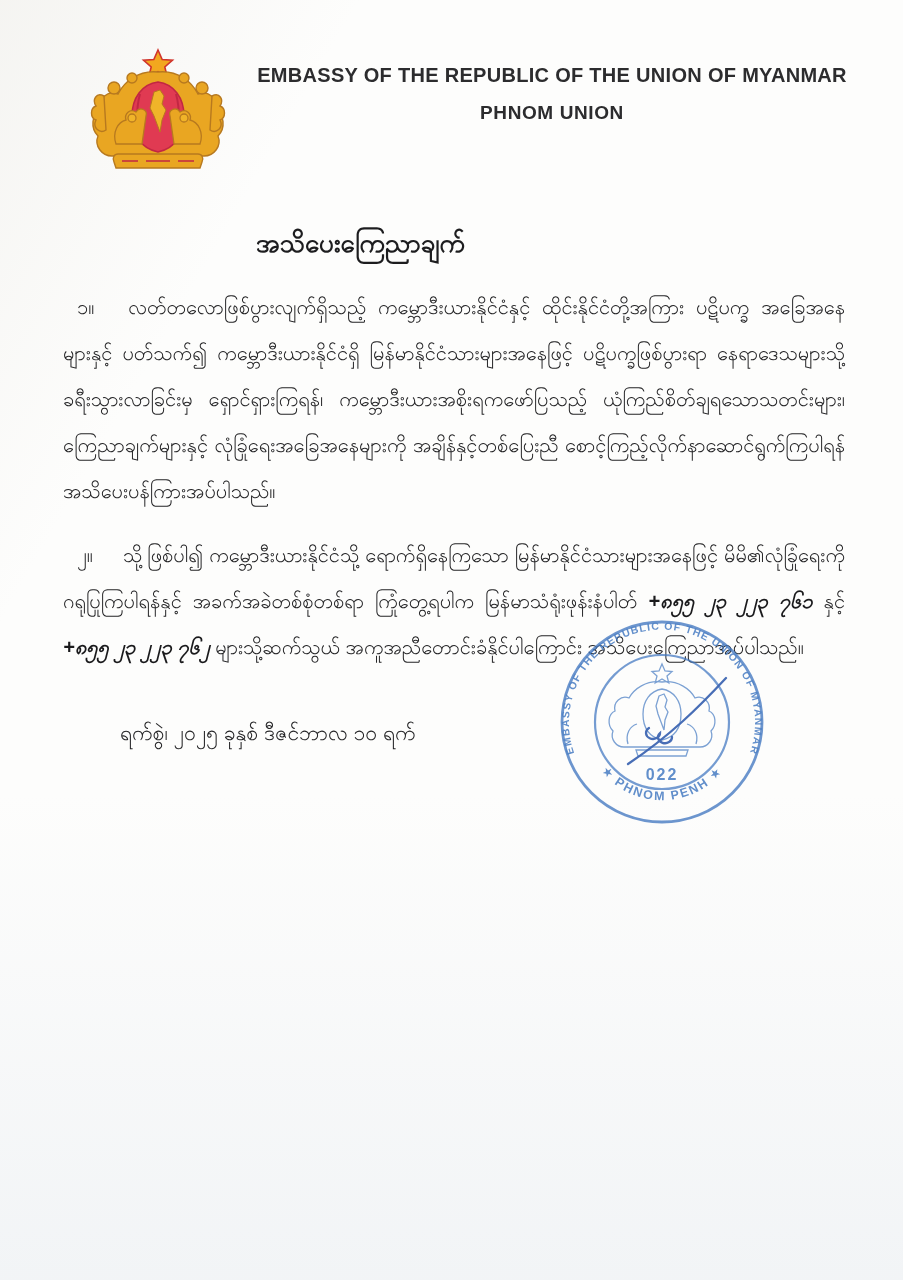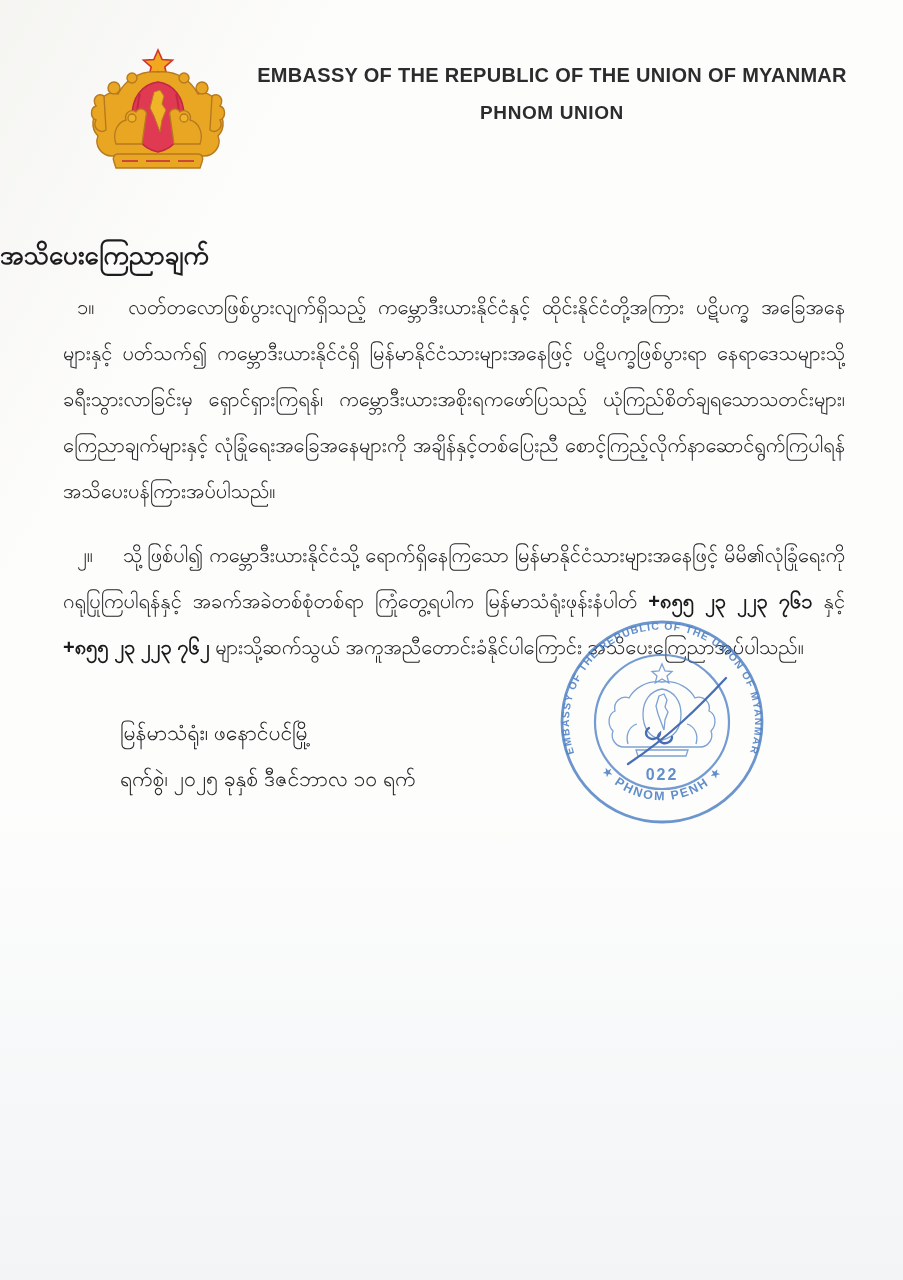--- a/index.html
+++ b/index.html
@@ -55,10 +55,10 @@
     left: 0;
     top: 226px;
     width: 721px;
+    text-align: center;
     font-size: 26px;
     font-weight: 700;
     color: #1d1d1f;
-    margin-top: 12px;
   }
 
   

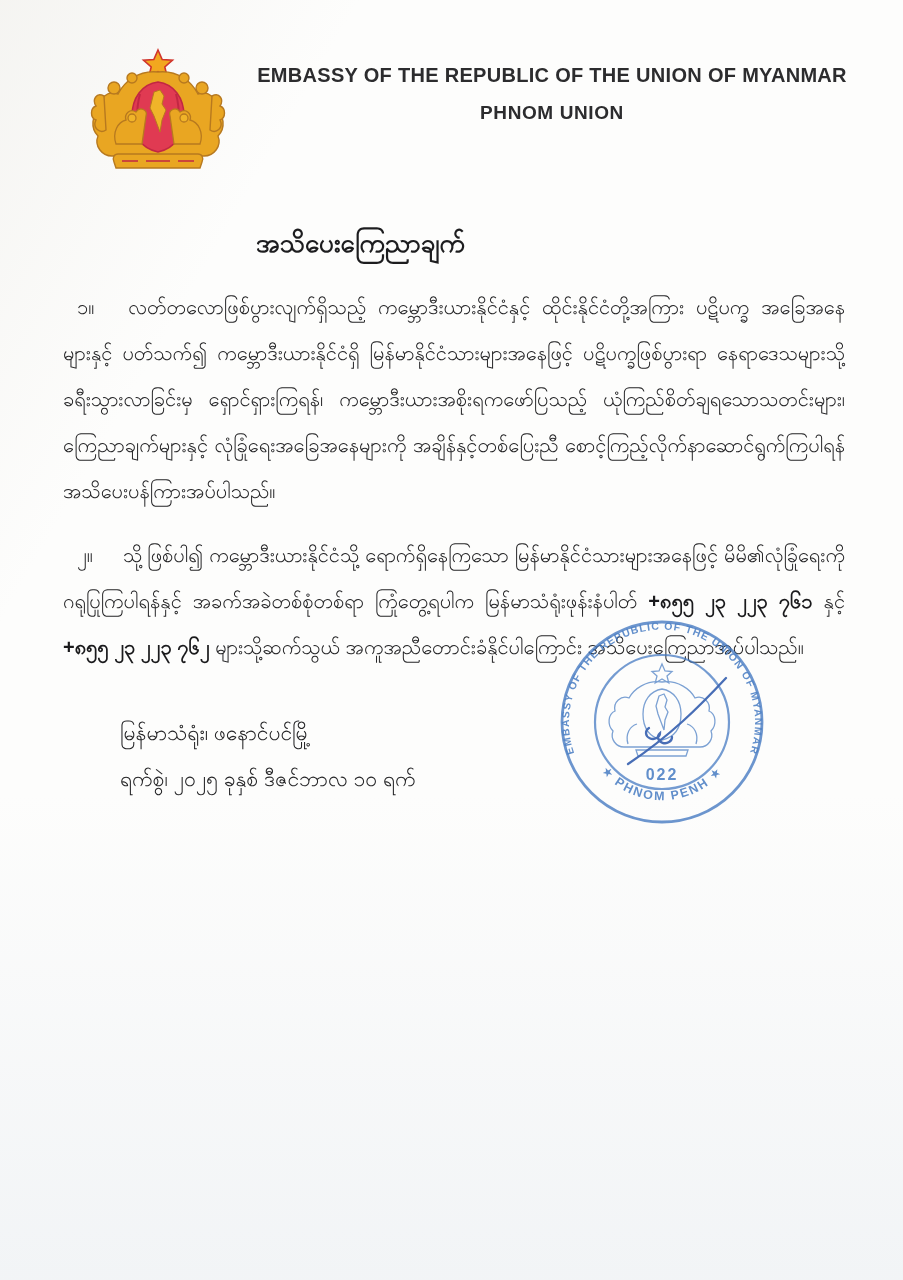--- a/index.html
+++ b/index.html
@@ -76,7 +76,7 @@
   .para-number { margin-right: 34px; }
   .para2 .para-number { margin-right: 30px; }
   .indent { padding-left: 14px; display: inline; }
-  .phone { font-weight: 700; color: #1a1a1c; }
+  .phone { font-weight: 700; color: #1a1a1c; font-style: italic; }
 
   
   .footer-left {

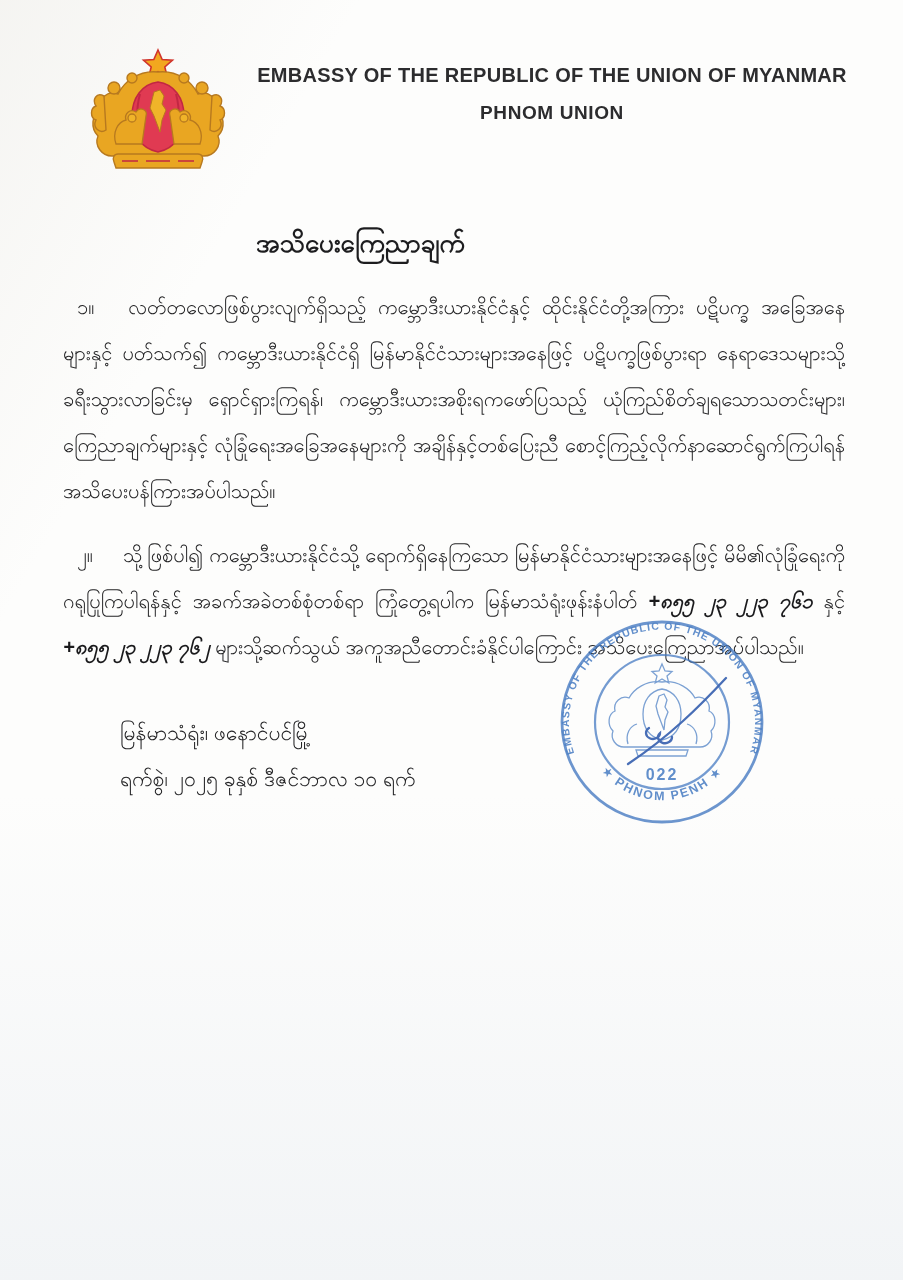--- a/index.html
+++ b/index.html
@@ -150,7 +150,6 @@
   </div>
 
   <div class="footer-left">
-    <div>မြန်မာသံရုံး၊ ဖနောင်ပင်မြို့</div>
     <div>ရက်စွဲ၊ ၂၀၂၅ ခုနှစ် ဒီဇင်ဘာလ ၁၀ ရက်</div>
   </div>
 

